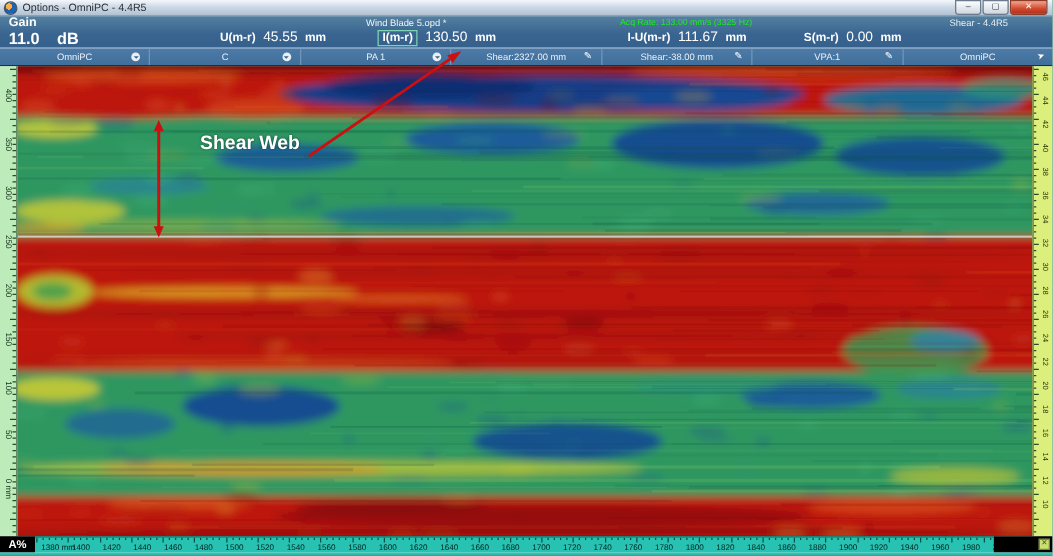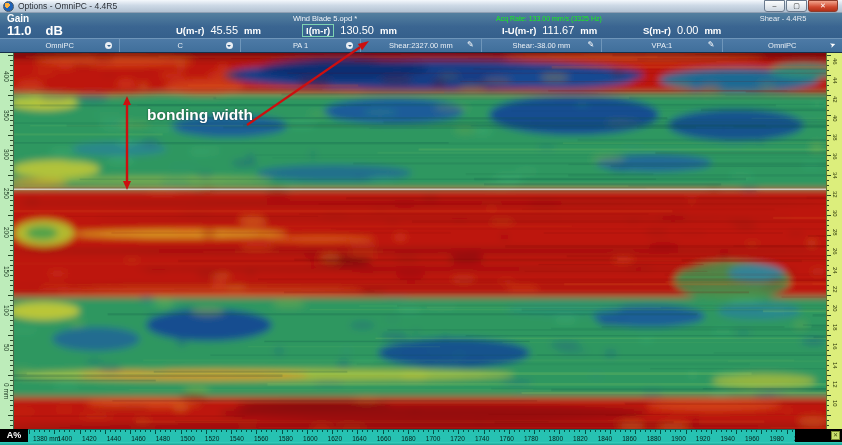--- a/index.html
+++ b/index.html
@@ -810,6 +810,7 @@
 </div>
 
 <div class="annotation">
+  <div>Shear Web</div>
   <div>bonding width</div>
 </div>
 

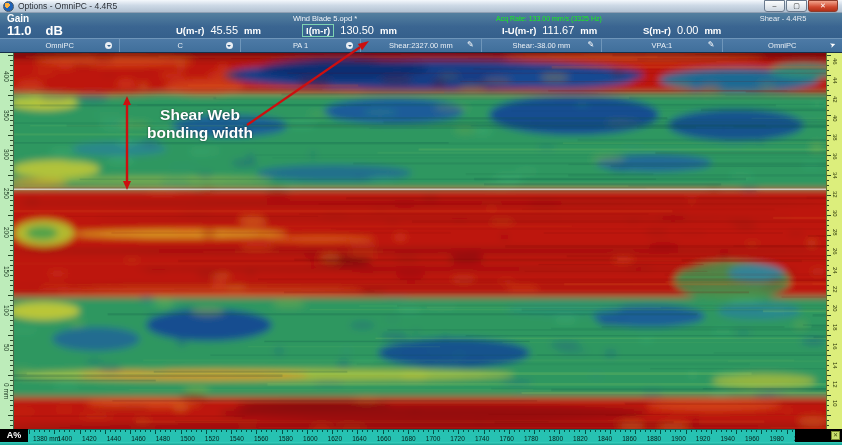--- a/index.html
+++ b/index.html
@@ -811,7 +811,6 @@
 
 <div class="annotation">
   <div>Shear Web</div>
-  <div>bonding width</div>
 </div>
 
 <svg class="overlay-svg" id="overlay" viewBox="0 0 842 445">

